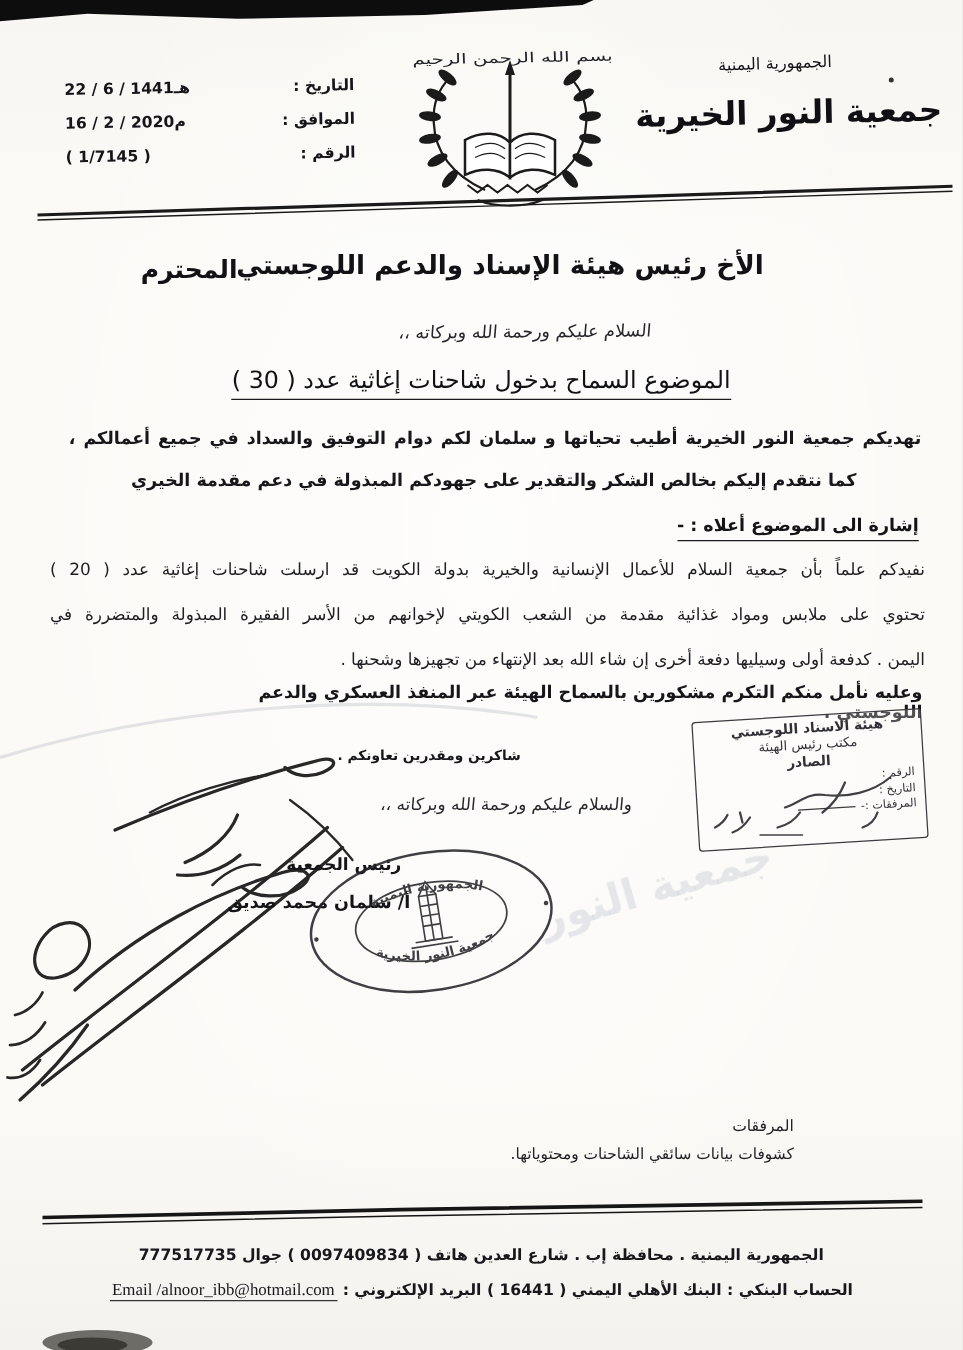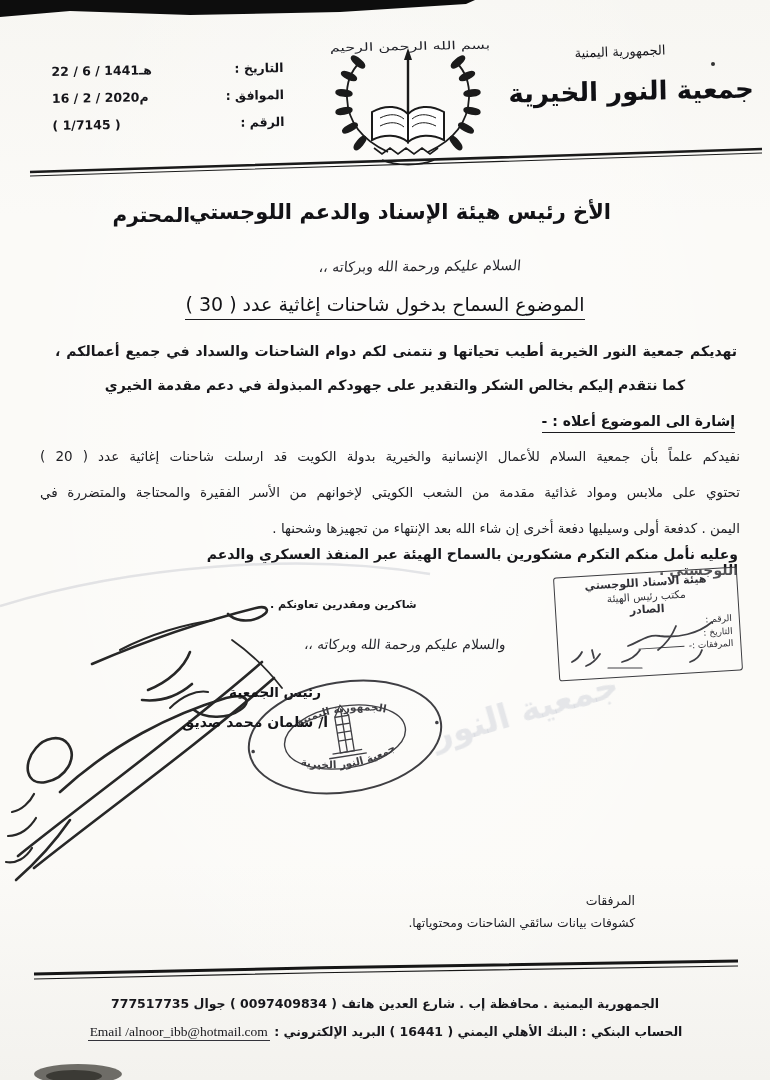--- a/index.html
+++ b/index.html
@@ -121,7 +121,7 @@
       <span>الموضوع  السماح بدخول شاحنات إغاثية عدد ( 30 )</span>
     </div>
 
-    <div class="greet1">تهديكم جمعية النور الخيرية أطيب تحياتها و نتمنى لكم دوام الشاحنات والسداد في جميع أعمالكم ،</div>
+    <div class="greet1">تهديكم جمعية النور الخيرية أطيب تحياتها و سلمان لكم دوام التوفيق والسداد في جميع أعمالكم ،</div>
     <div class="greet2">كما نتقدم إليكم بخالص الشكر والتقدير على جهودكم المبذولة في دعم مقدمة الخيري</div>
 
     <div class="refhead">

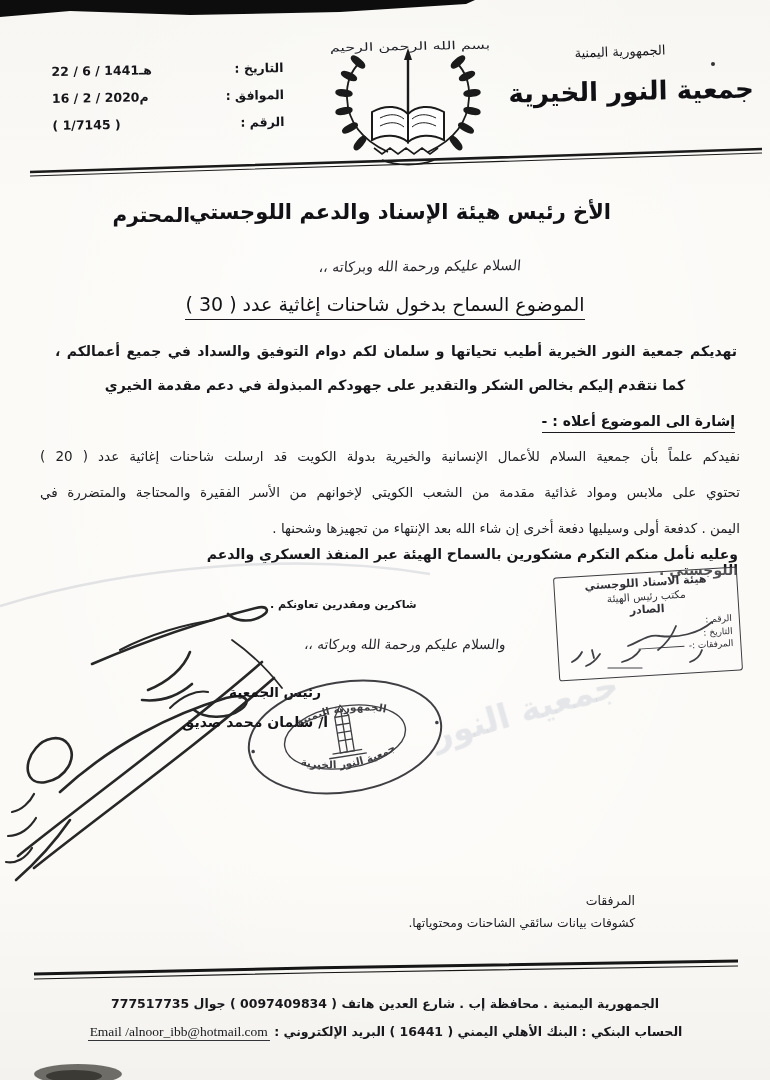--- a/index.html
+++ b/index.html
@@ -130,7 +130,7 @@
 
     <div class="bodyp">
       <div class="jl">نفيدكم علماً بأن جمعية السلام للأعمال الإنسانية والخيرية بدولة الكويت قد ارسلت شاحنات إغاثية عدد ( 20 )</div>
-      <div class="jl">تحتوي على ملابس ومواد غذائية مقدمة من الشعب الكويتي لإخوانهم من الأسر الفقيرة والمحتاجة والمتضررة في</div>
+      <div class="jl">تحتوي على ملابس ومواد غذائية مقدمة من الشعب الكويتي لإخوانهم من الأسر الفقيرة المبذولة والمتضررة في</div>
       <div class="r">اليمن . كدفعة أولى وسيليها دفعة أخرى إن شاء الله بعد الإنتهاء من تجهيزها وشحنها .</div>
     </div>
 

